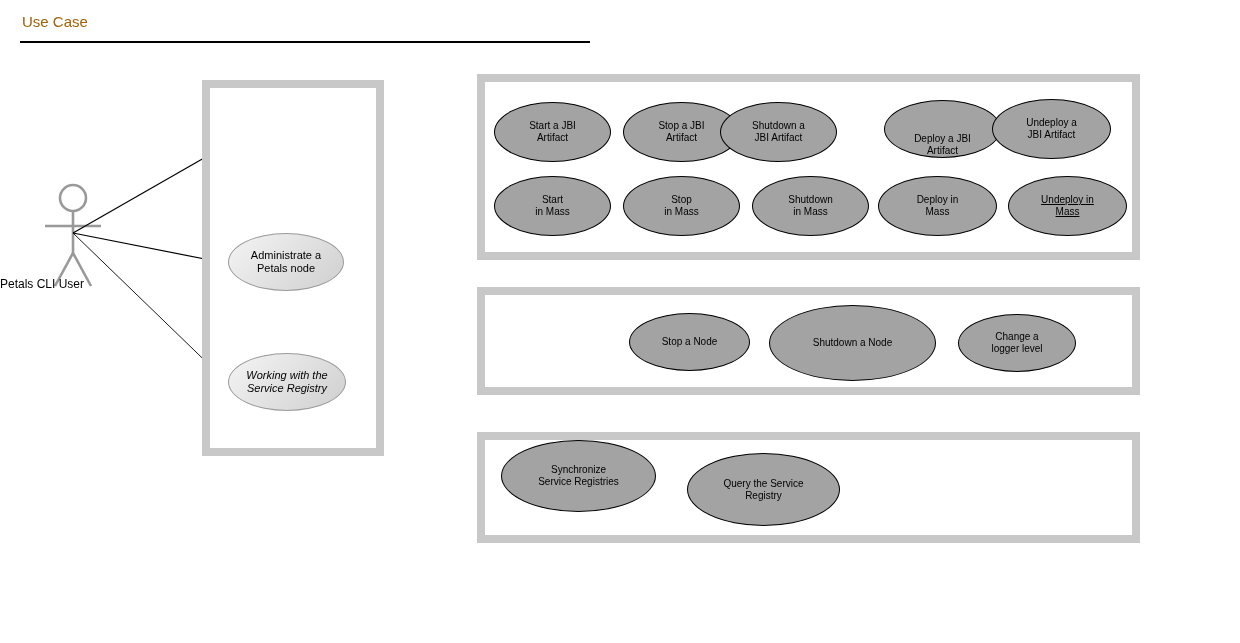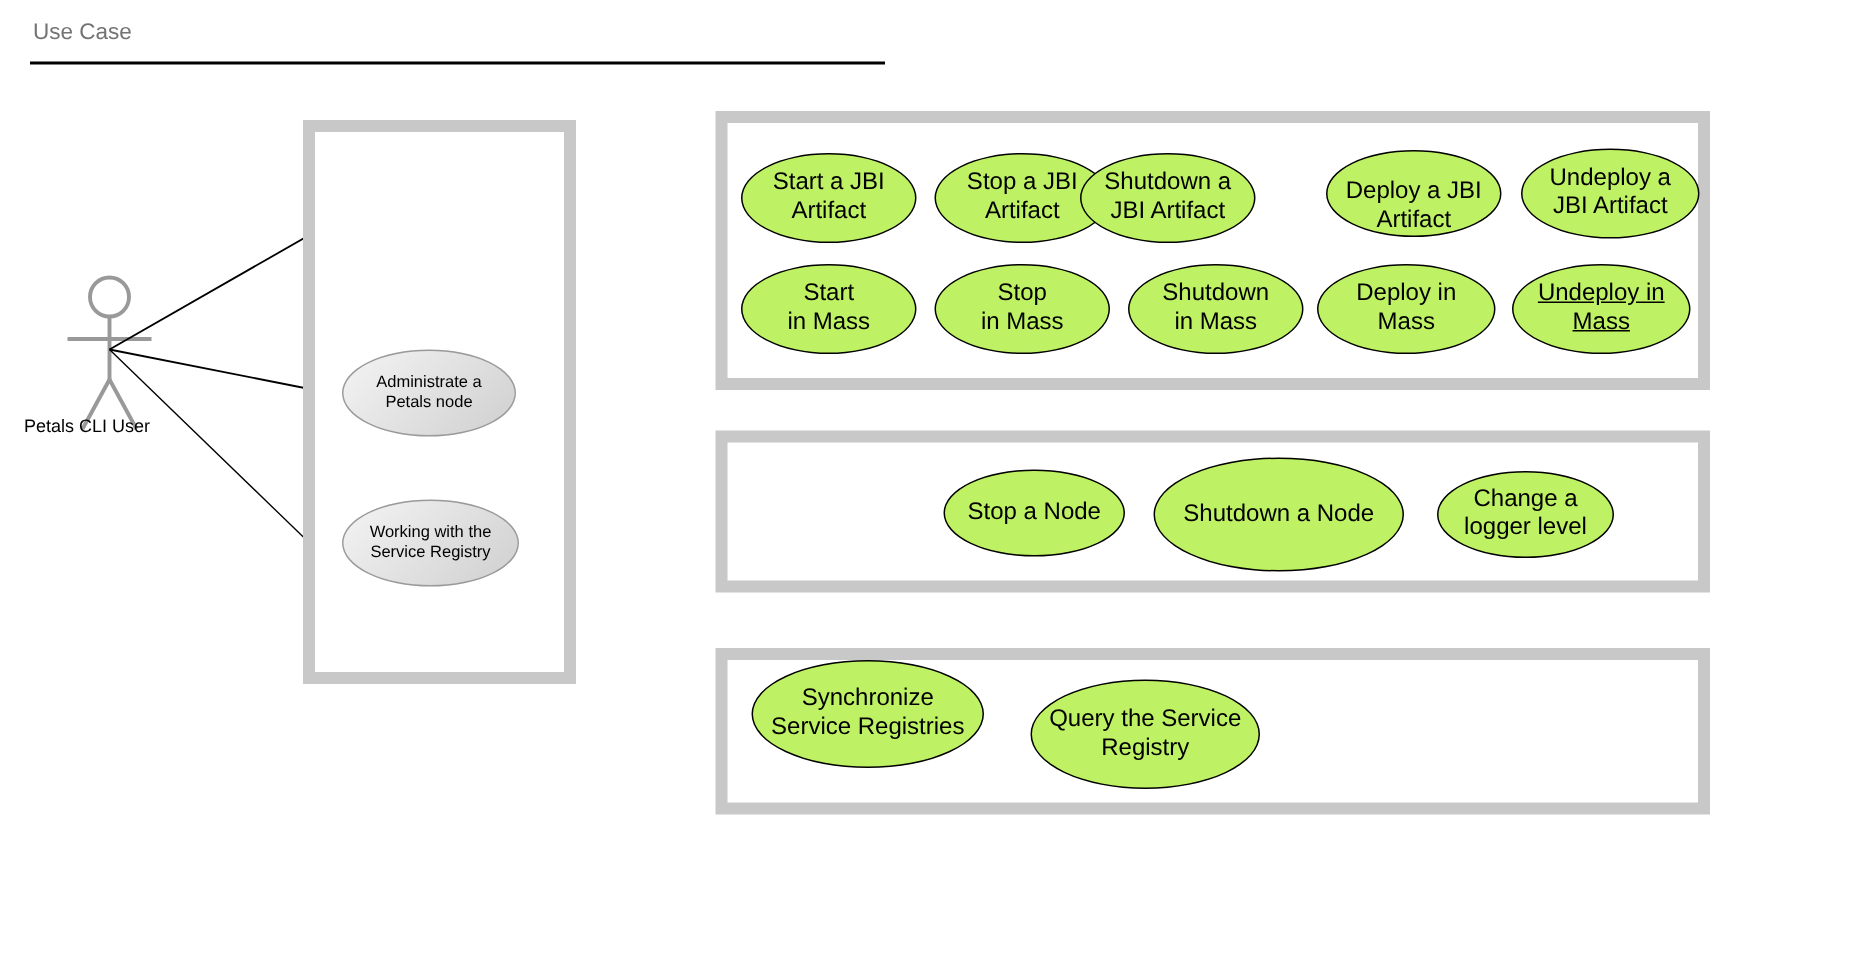--- a/index.html
+++ b/index.html
@@ -22,7 +22,7 @@
     left: 22px;
     top: 13px;
     font-size: 15px;
-    color: #737373;
+    color: #a16207;
     white-space: nowrap;
   }
   #title-rule {

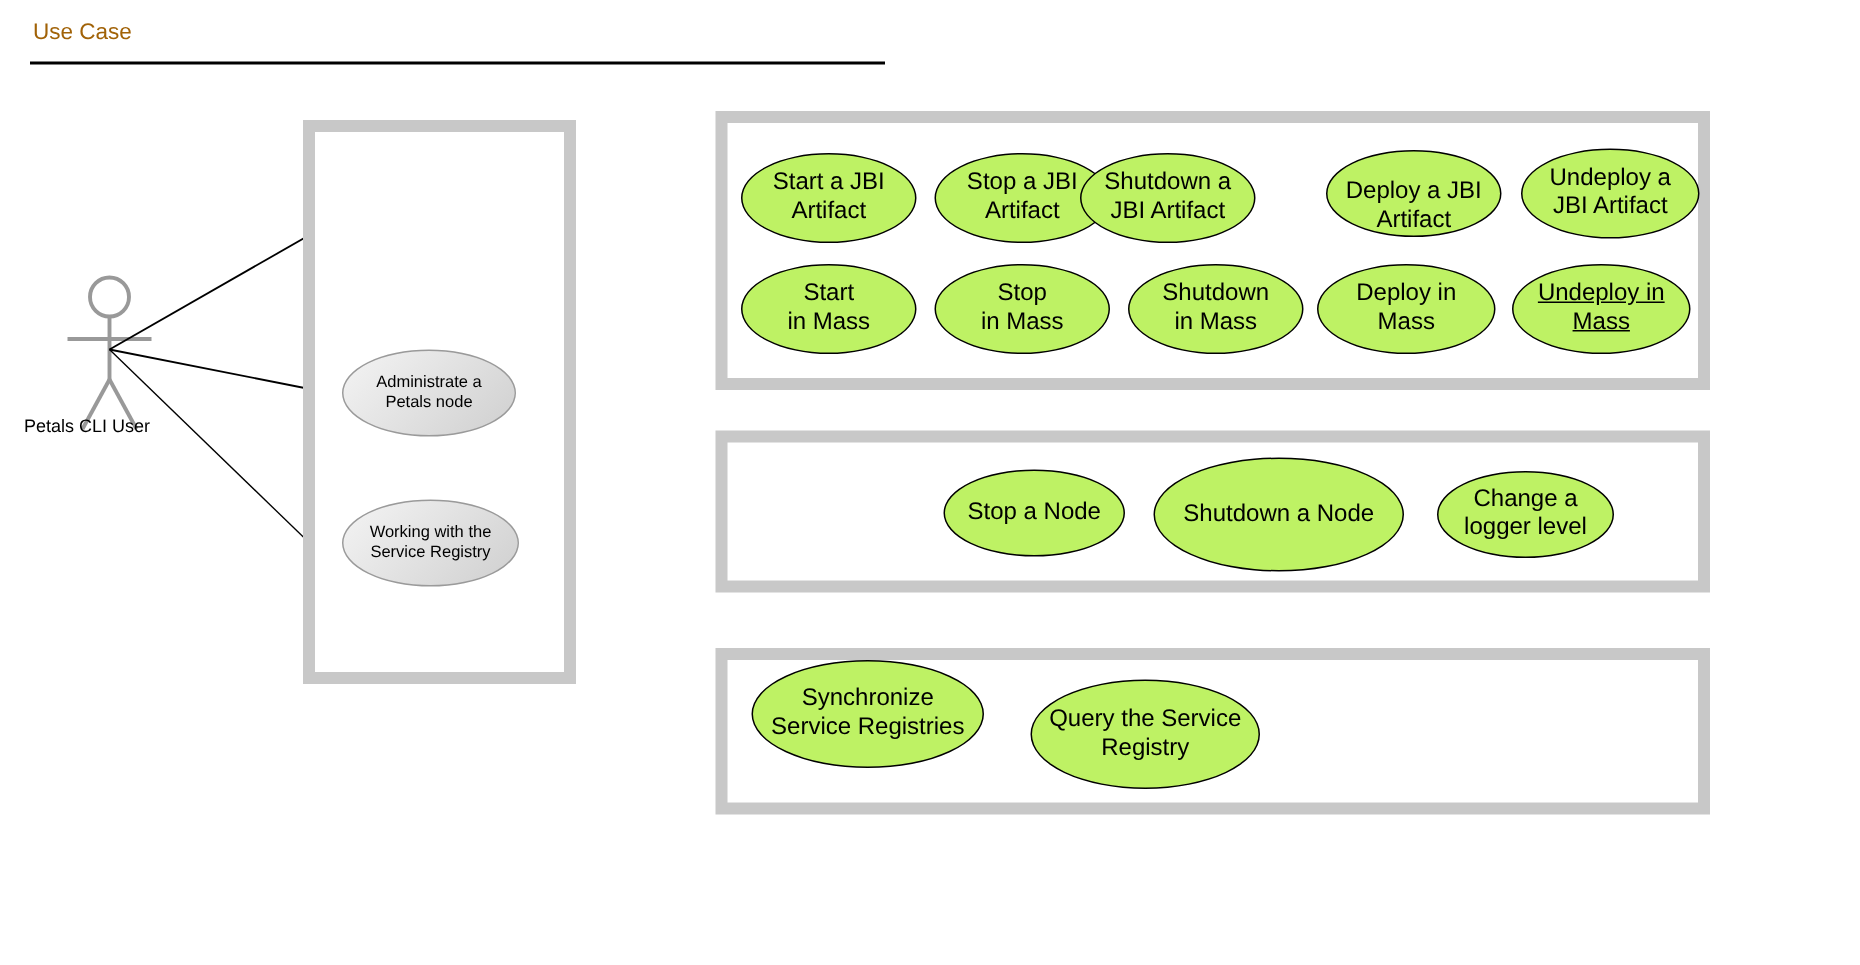--- a/index.html
+++ b/index.html
@@ -88,8 +88,8 @@
   
   .uc-plain {
     border: 1.4px solid #000000;
-    background: #bef264;
-    font-size: 16px;
+    background: #a3a3a3;
+    font-size: 10px;
   }
   
   .uc-shaded {

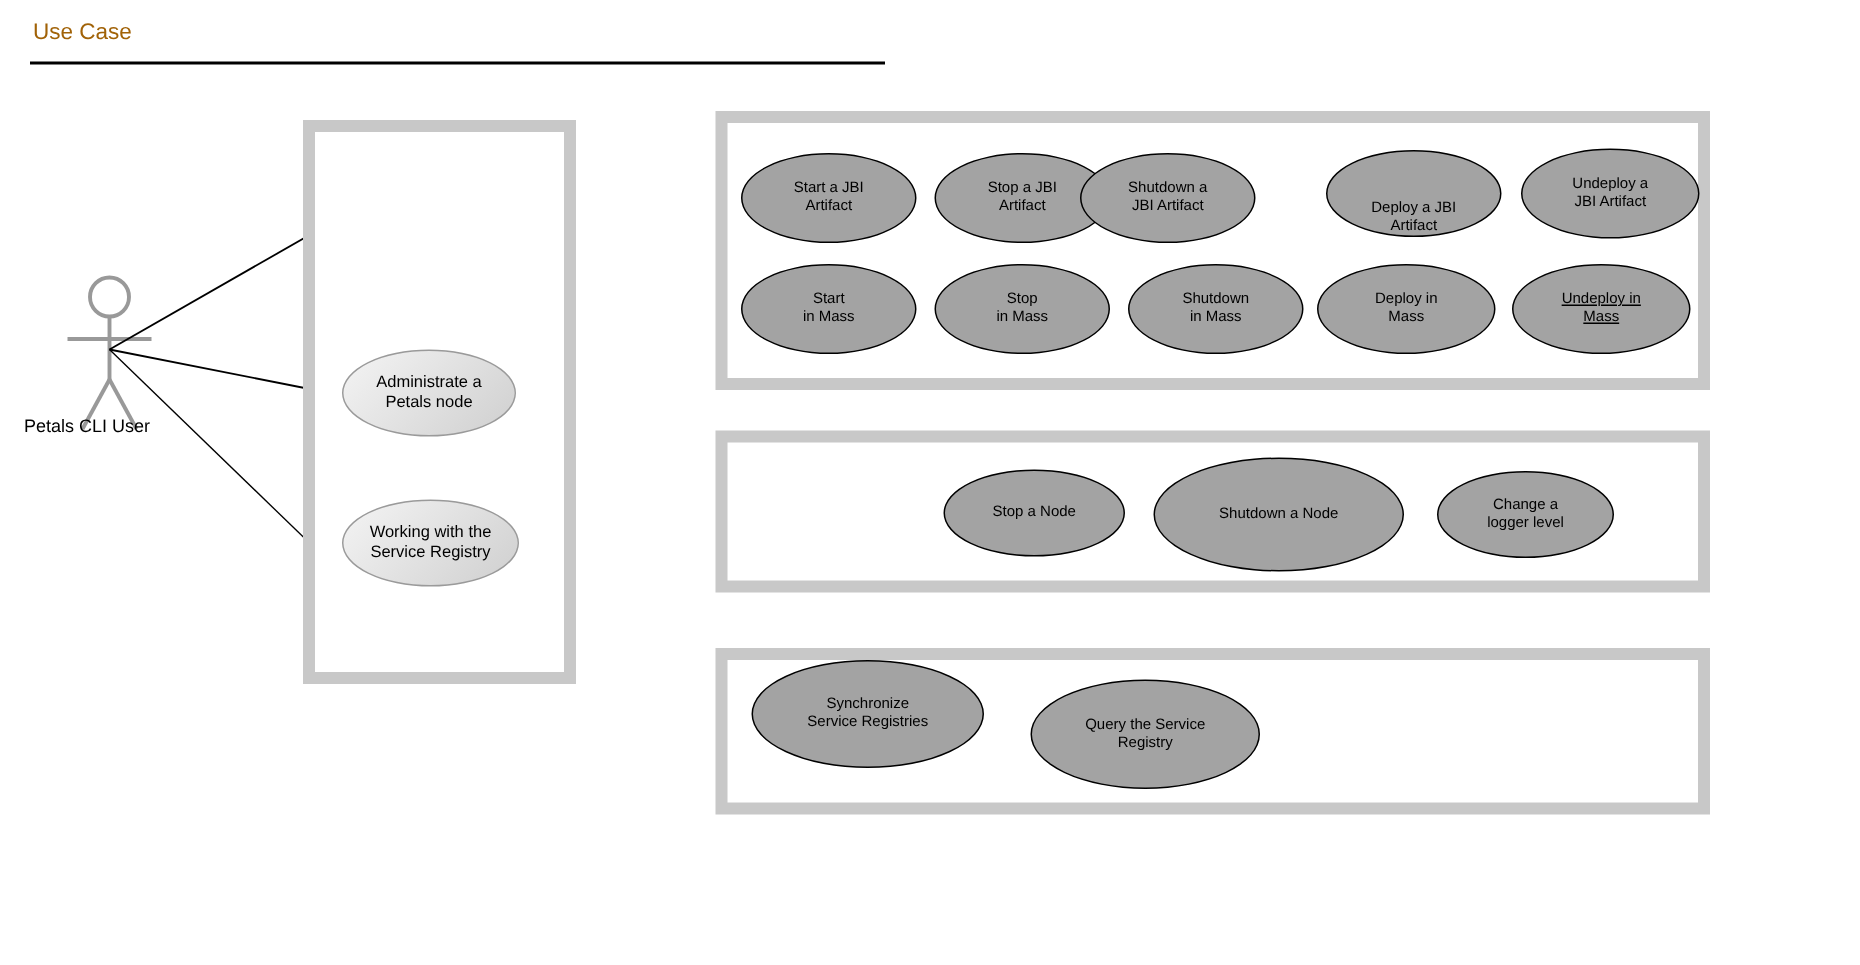--- a/index.html
+++ b/index.html
@@ -172,7 +172,7 @@
       <span>Artifact</span>
     </span>
   </div>
-  <div class="uc uc-plain" style="left:1014px; top:99px; width:119px; height:60px;">
+  <div class="uc uc-plain" style="left:992px; top:99px; width:119px; height:60px;">
     <span>
       <span>Undeploy a</span>
       <span>JBI Artifact</span>

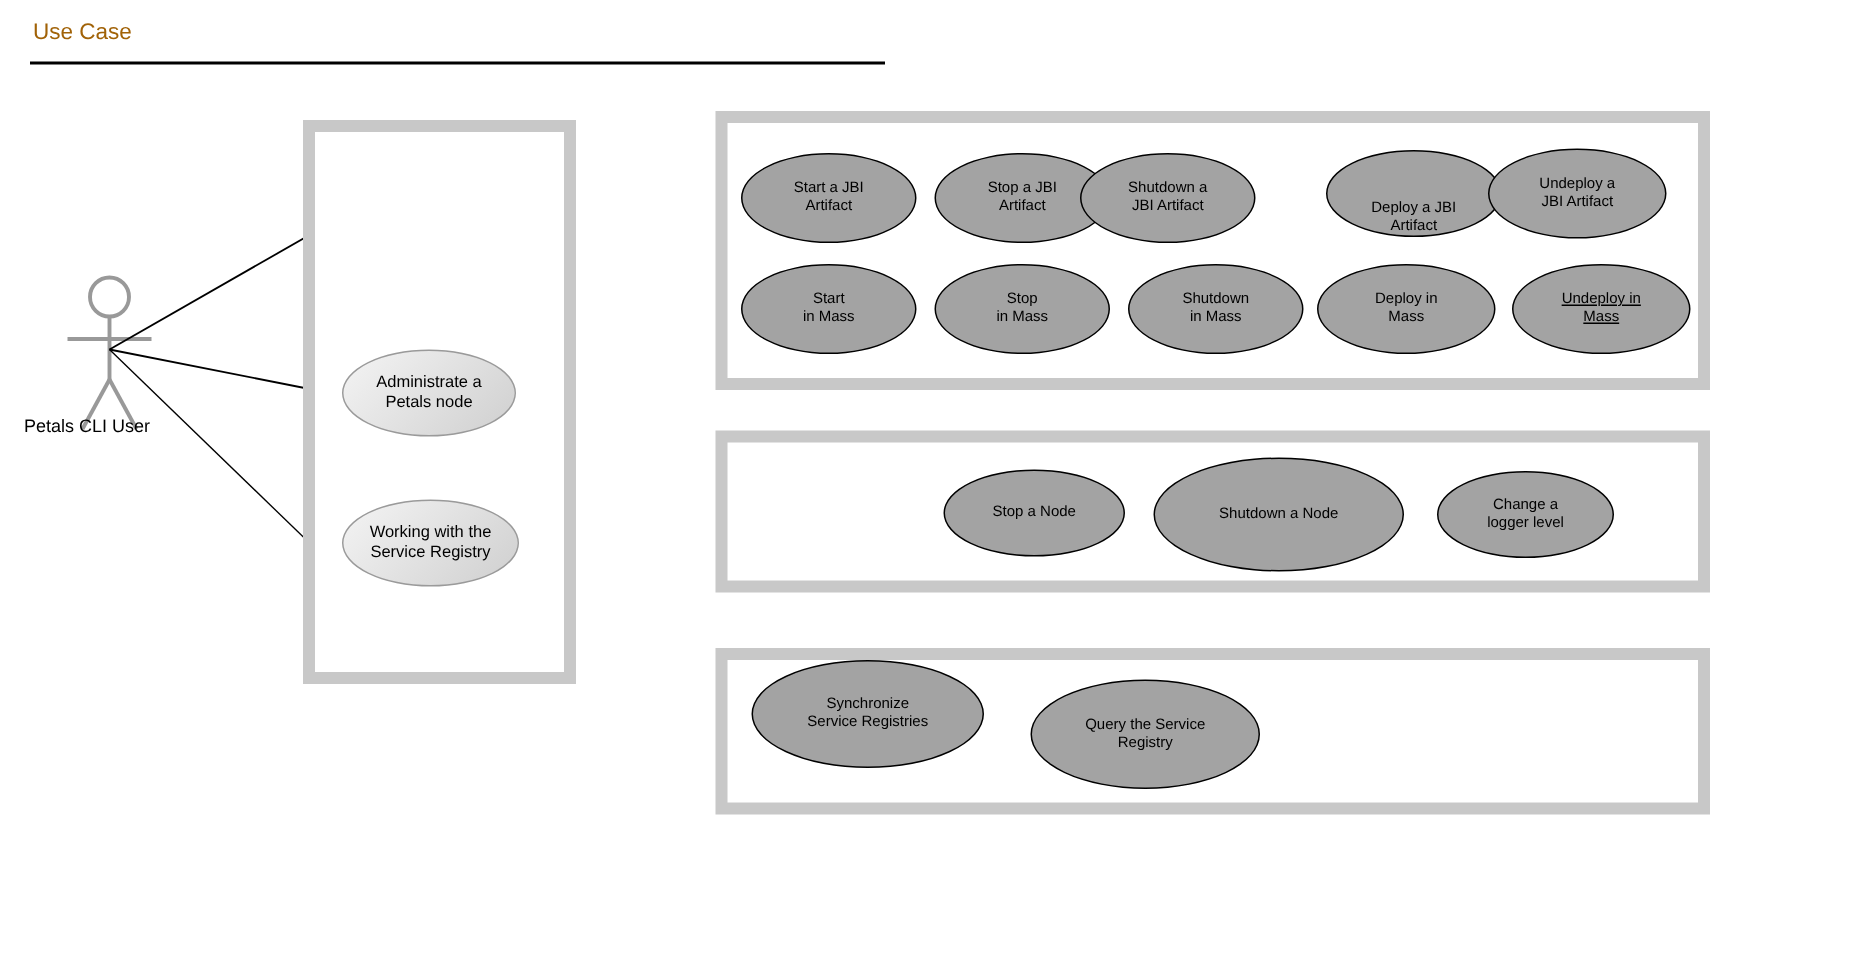--- a/index.html
+++ b/index.html
@@ -48,7 +48,7 @@
     left: 0px;
     top: 277px;
     width: 116px;
-    text-align: center;
+    text-align: left;
     font-size: 12px;
     color: #000000;
     white-space: nowrap;

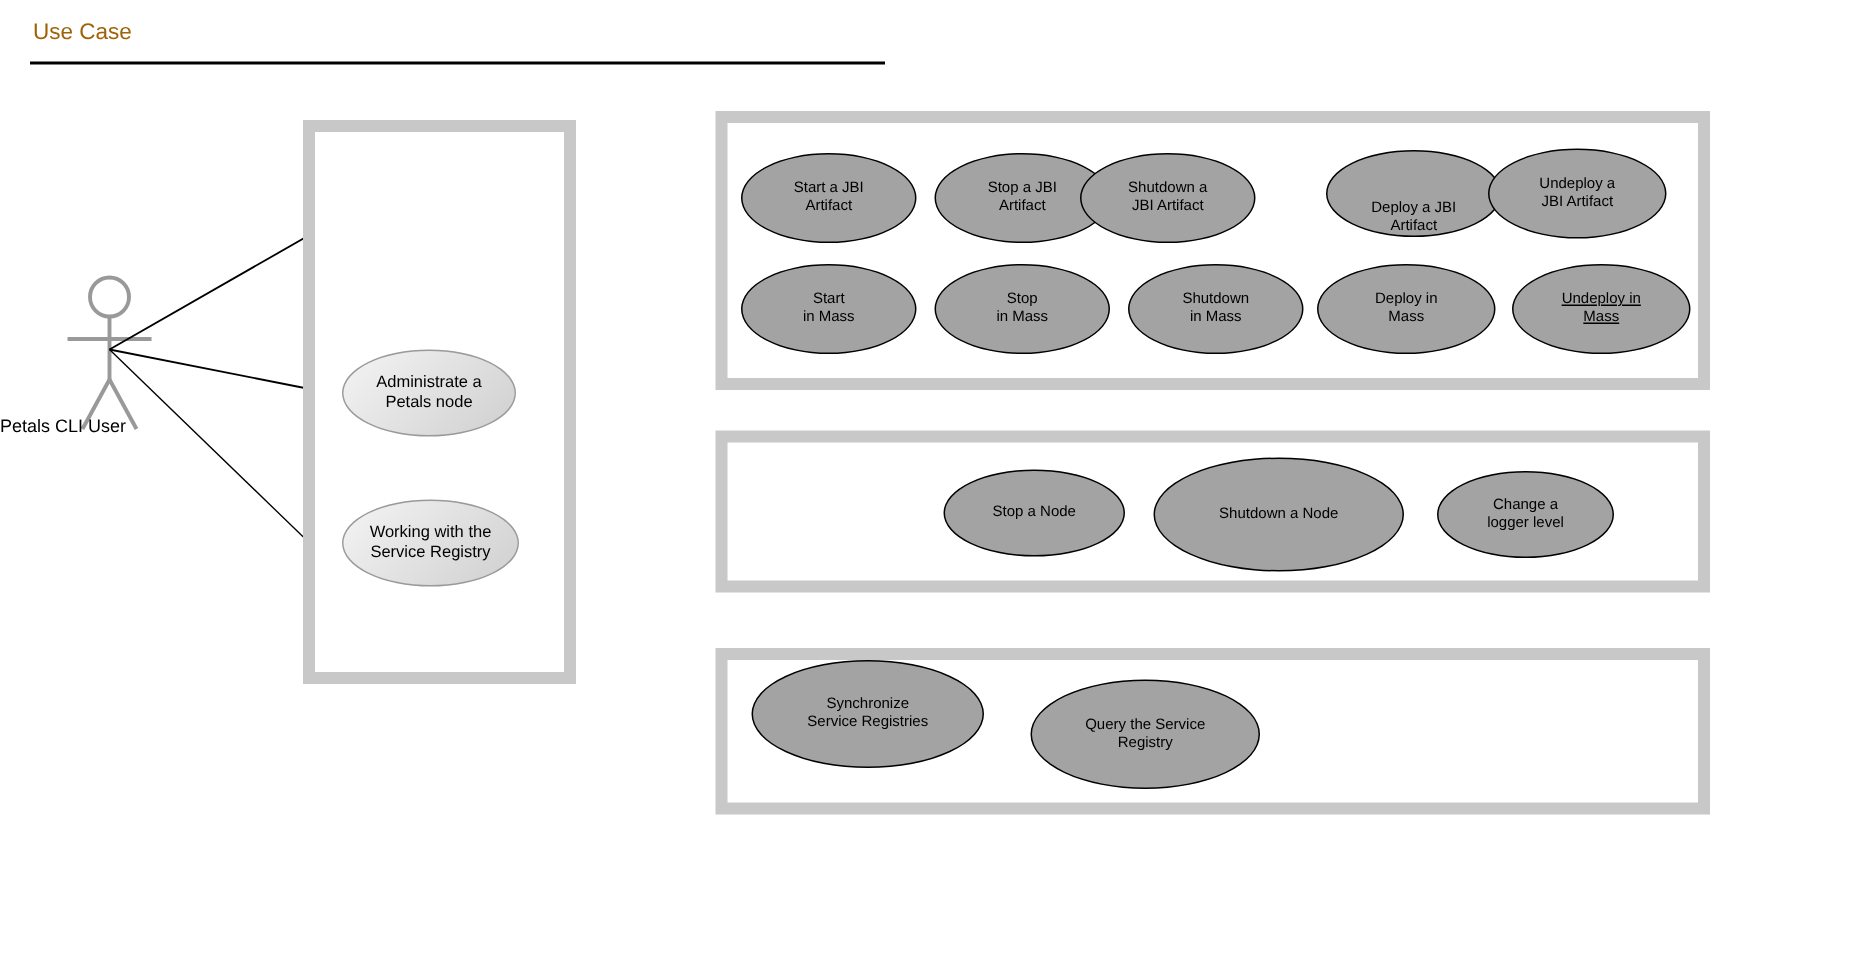--- a/index.html
+++ b/index.html
@@ -139,7 +139,7 @@
     </span>
   </div>
 
-  <div class="uc uc-shaded" style="left:228px; top:333px; width:118px; height:58px;">
+  <div class="uc uc-shaded" style="left:228px; top:353px; width:118px; height:58px;font-style:italic;">
     <span>
       <span>Working with the</span>
       <span>Service Registry</span>

